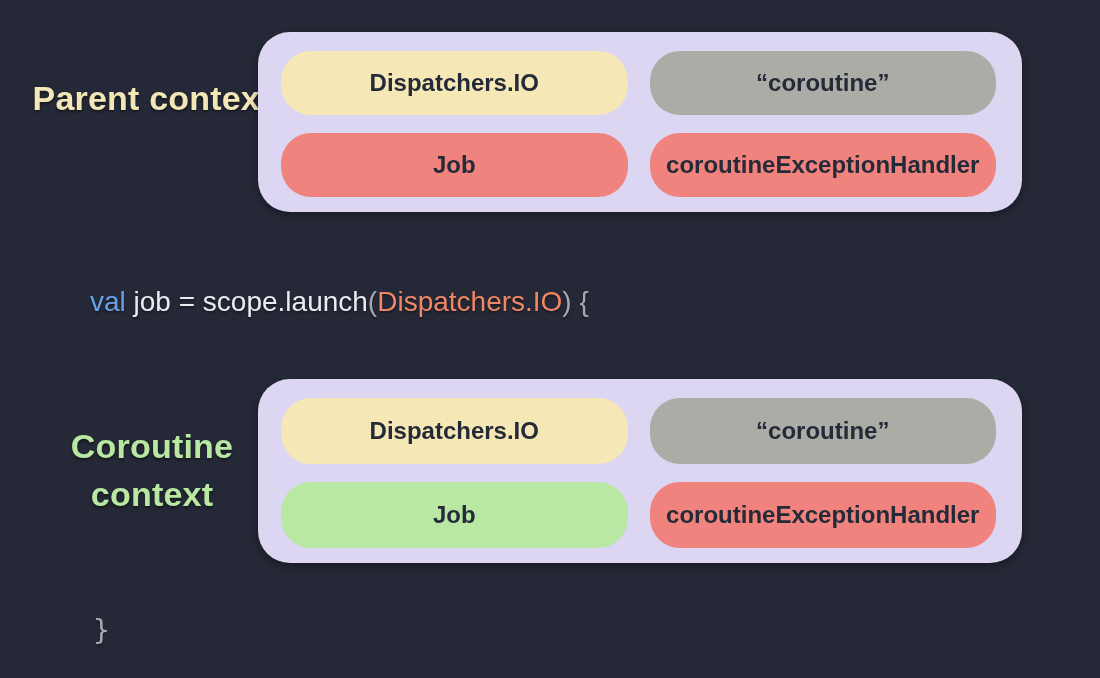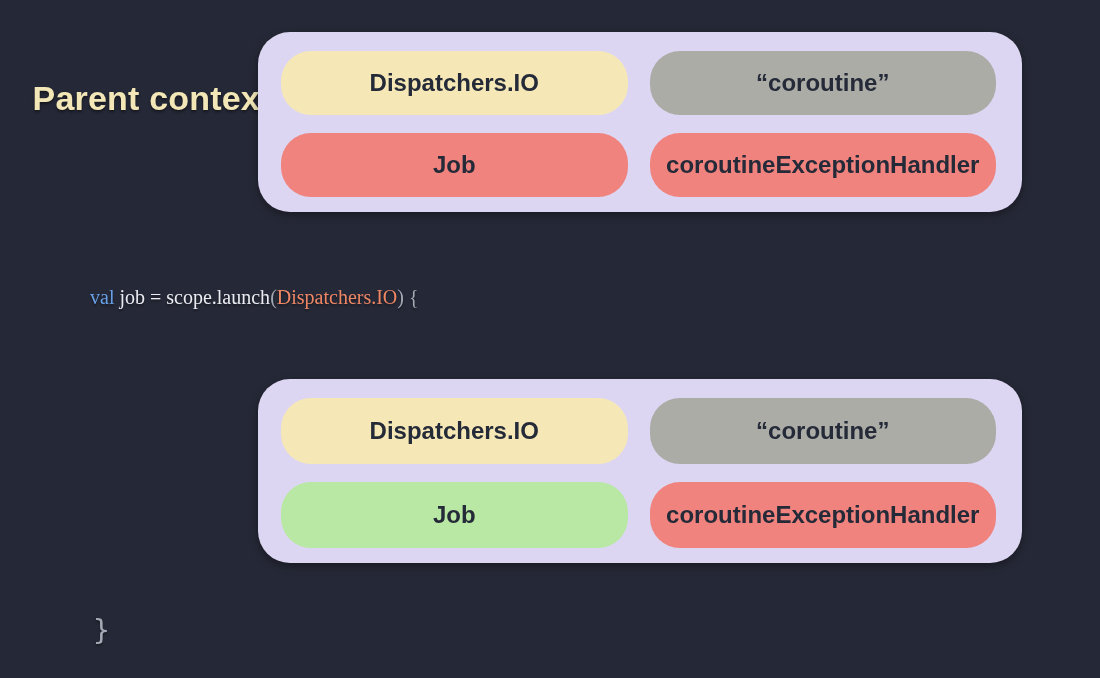--- a/index.html
+++ b/index.html
@@ -66,8 +66,8 @@
     position: absolute;
     left: 90px;
     top: 286px;
-    font-family: Liberation Serif, serif;
-    font-size: 20px;
+    font-family: Liberation Sans, sans-serif;
+    font-size: 28px;
     letter-spacing: 0;
     white-space: pre;
     text-shadow: 0 2px 2px rgba(0,0,0,0.35);

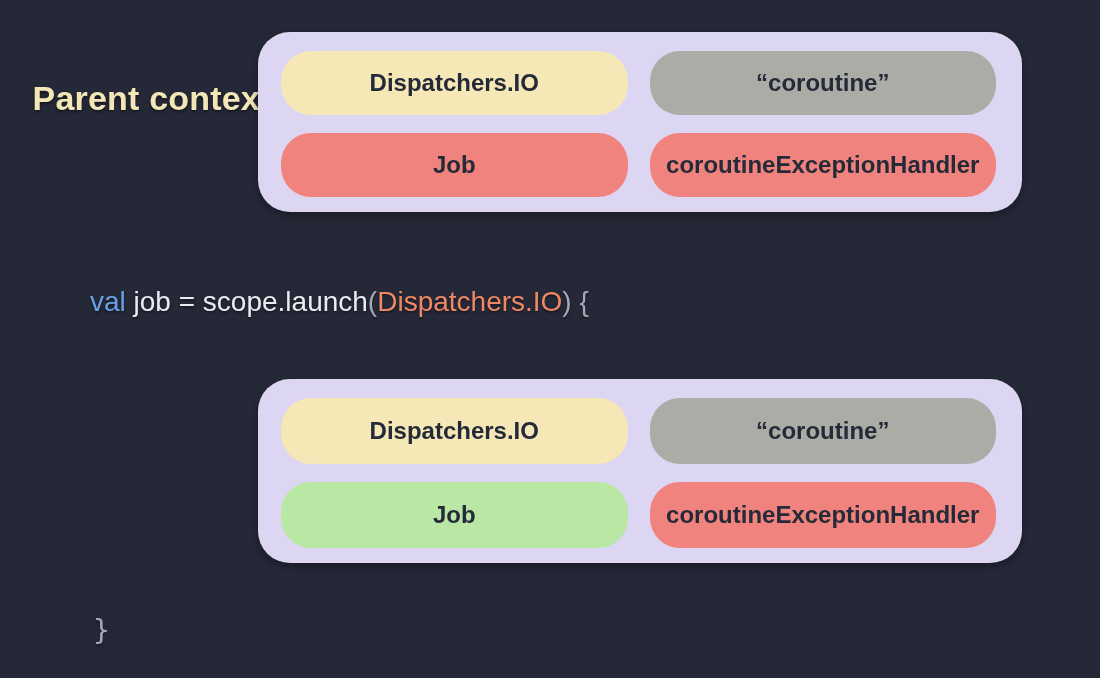--- a/index.html
+++ b/index.html
@@ -102,6 +102,7 @@
 
   <div class="code-line"><span class="tok keyword">val</span><span class="tok plain"> job = scope.launch</span><span class="tok punct">(</span><span class="tok constant">Dispatchers.IO</span><span class="tok punct">)</span><span class="tok punct"> {</span></div>
 
+  <div class="section-label green">Coroutine context</div>
 
   <div class="context-box bottom">
     <div class="pill yellow">Dispatchers.IO</div>

